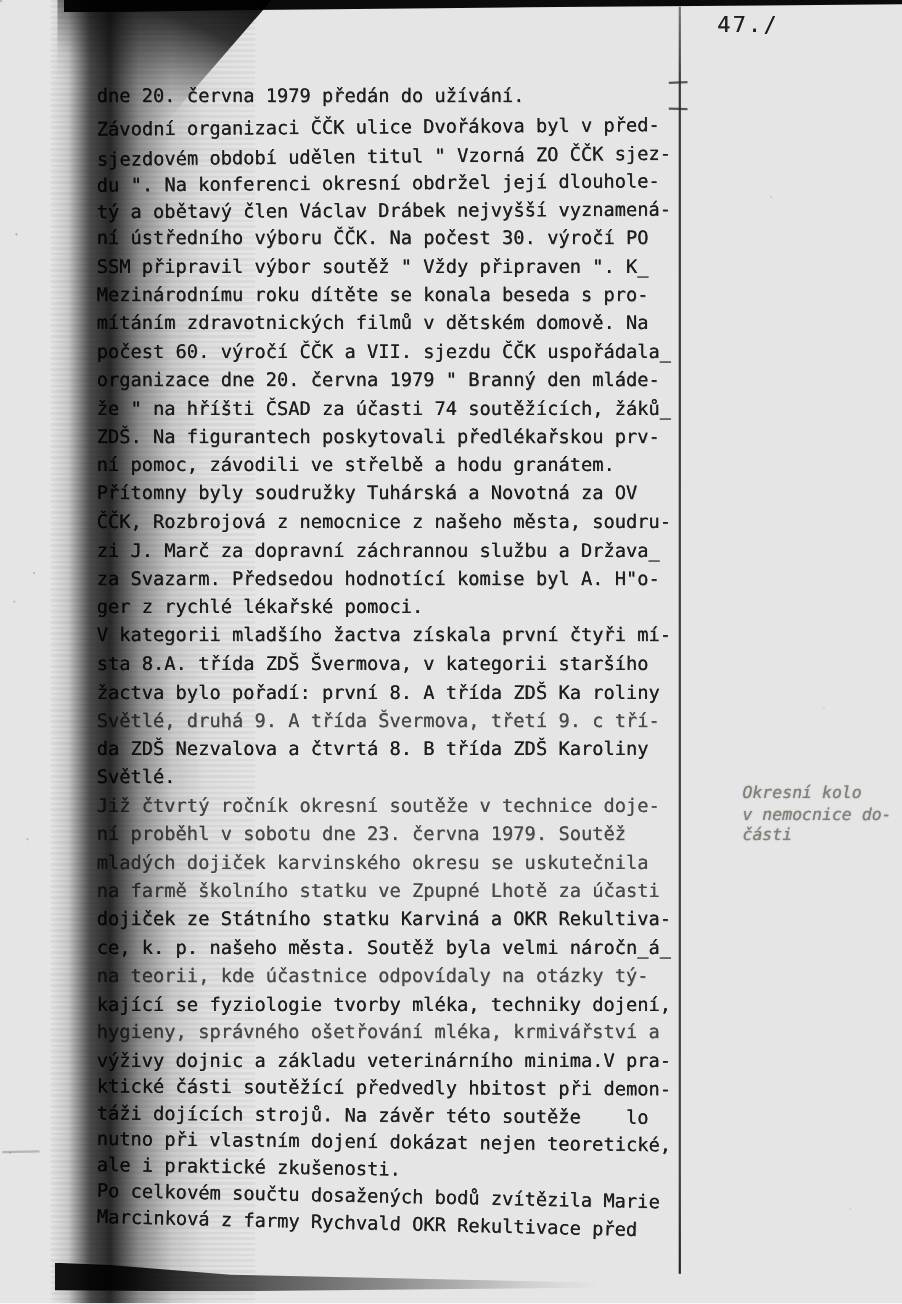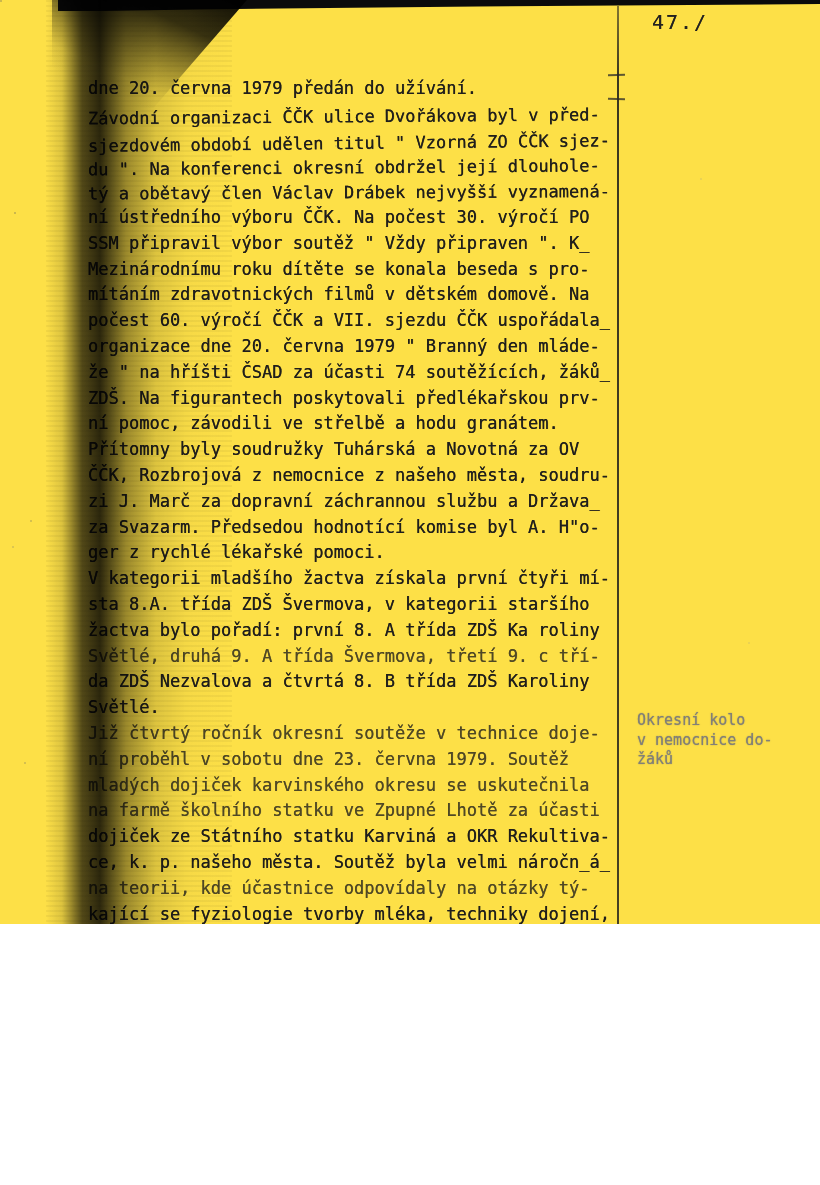--- a/index.html
+++ b/index.html
@@ -5,8 +5,8 @@
   html,body{margin:0;padding:0;background:#ffffff;}
   #page{
     position:relative;
-    width:820px;height:924px;
-    background:#fde047;
+    width:820px;height:1185px;
+    background:#e5e5e5;
     overflow:hidden;
     font-family:"DejaVu Sans Mono", monospace;
   }

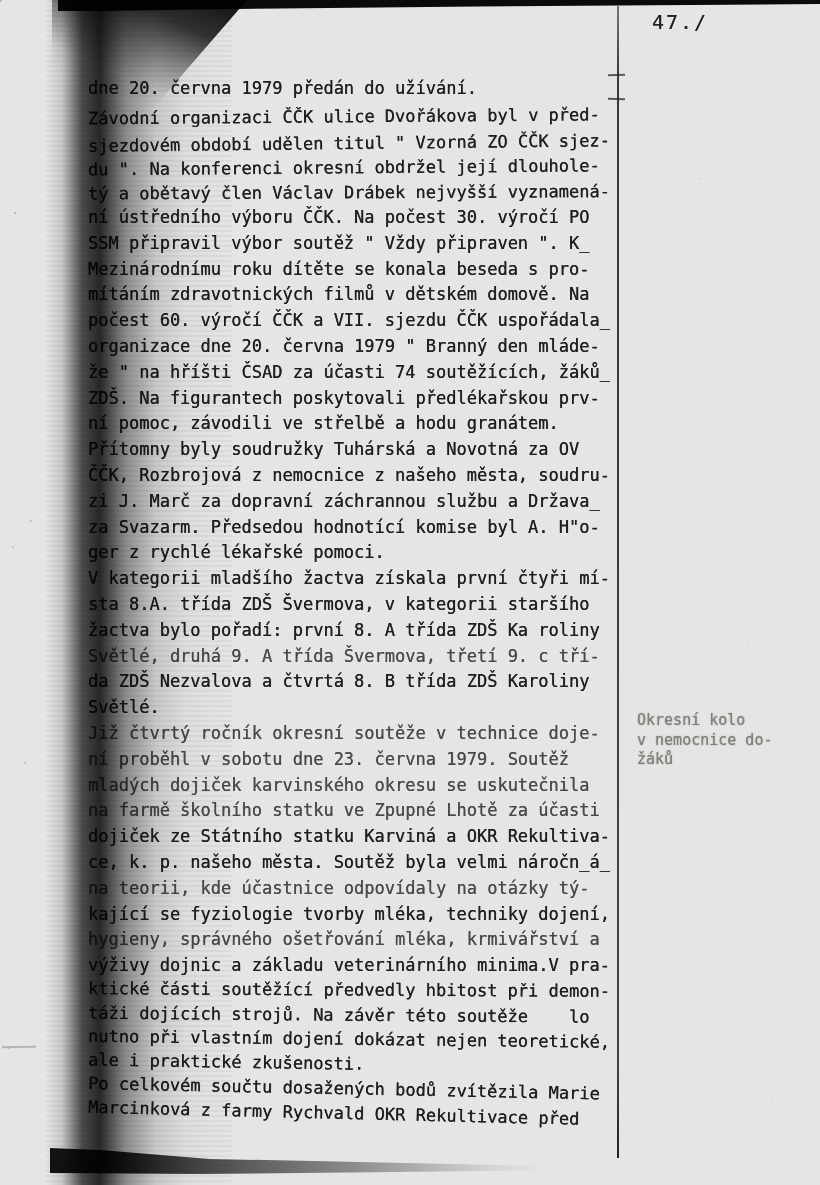--- a/index.html
+++ b/index.html
@@ -93,7 +93,7 @@
   .body-text .ln:nth-child(41){transform:rotate(1.4deg);}
   
   .margin-note{
-    position:absolute;left:637px;top:711px;z-index:2;
+    position:absolute;left:675px;top:711px;z-index:2;font-style:italic;
   }
   .mn-ln{
     white-space:pre;font-size:15px;line-height:19.5px;color:#828078;

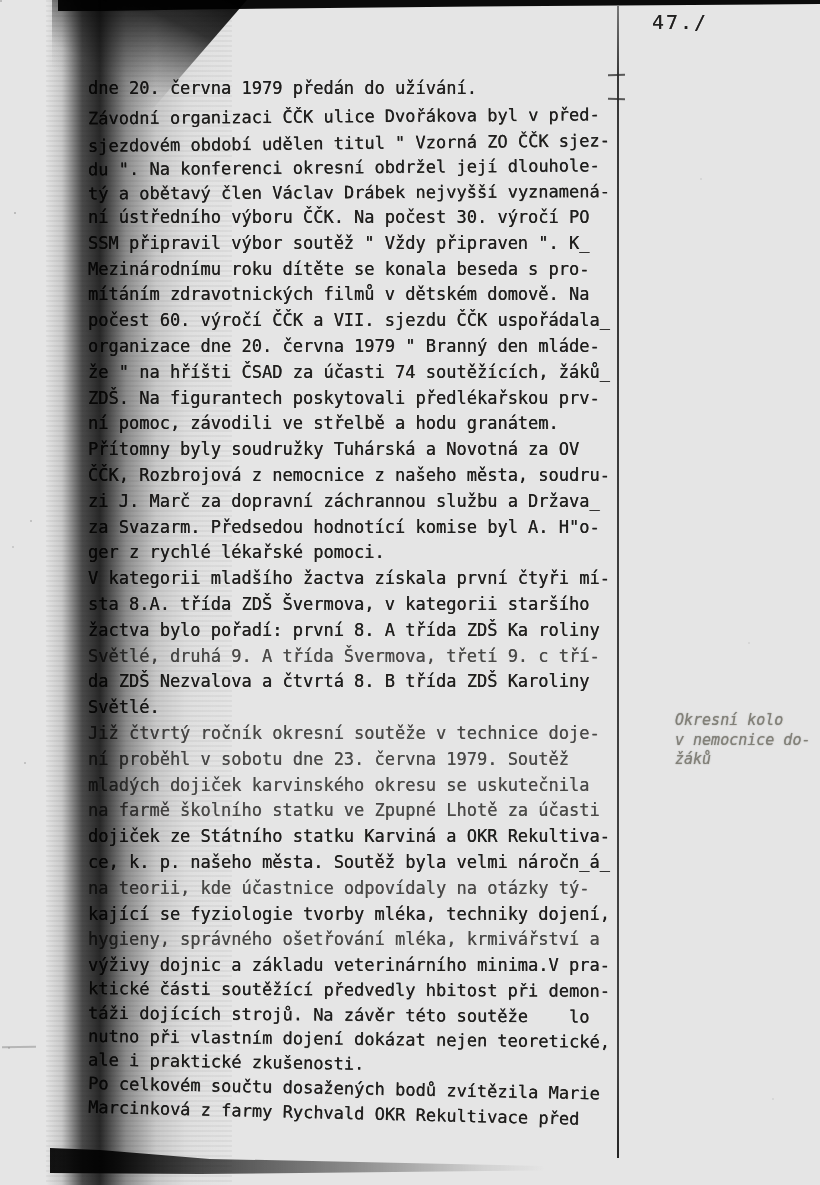--- a/index.html
+++ b/index.html
@@ -182,7 +182,7 @@
   <div class="margin-note">
     <div class="mn-ln">Okresní kolo</div>
     <div class="mn-ln">v nemocnice do-</div>
-    <div class="mn-ln">žáků</div>
+    <div class="mn-ln">části</div>
   </div>
 
   <div class="gutter"></div>

